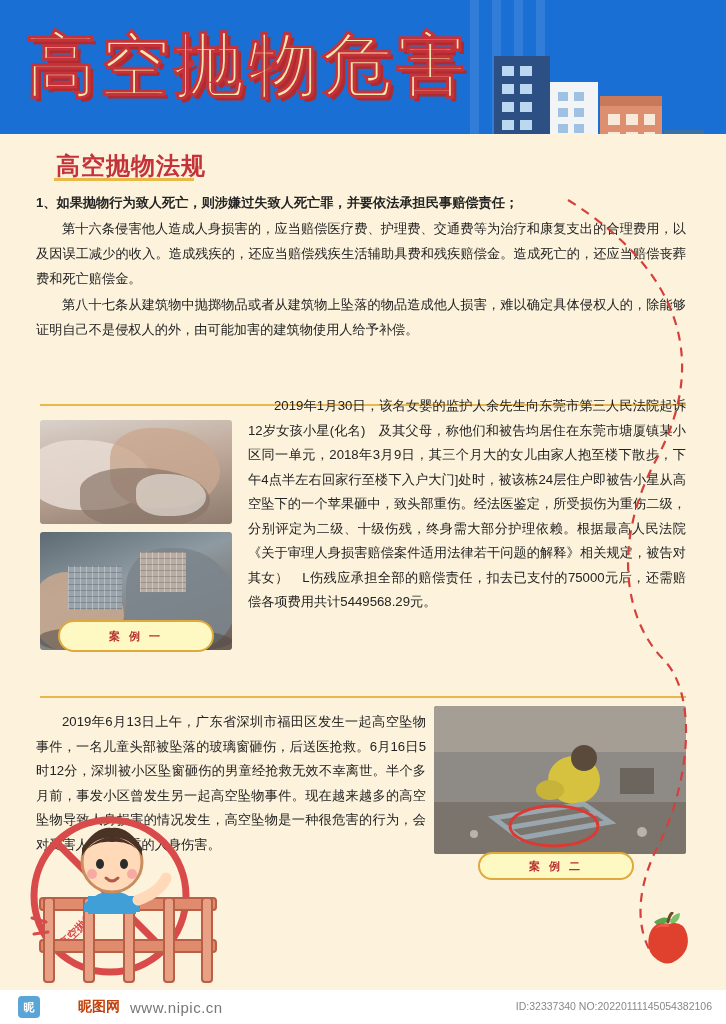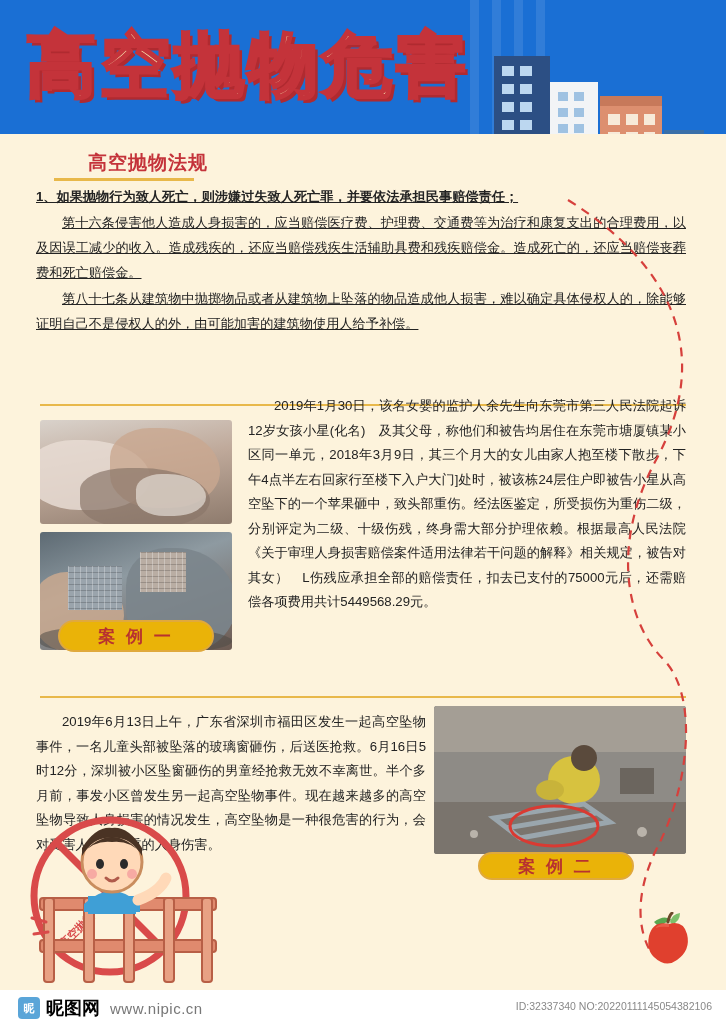--- a/index.html
+++ b/index.html
@@ -28,7 +28,7 @@
   .title-main {
     position: absolute; left: 26px; top: 28px;
     font-size: 70px; line-height: 74px;
-    font-weight: bold;
+    font-weight: normal;
     color: #f7e6b0;
     letter-spacing: 4px;
     -webkit-text-stroke: 3px #c4333a;

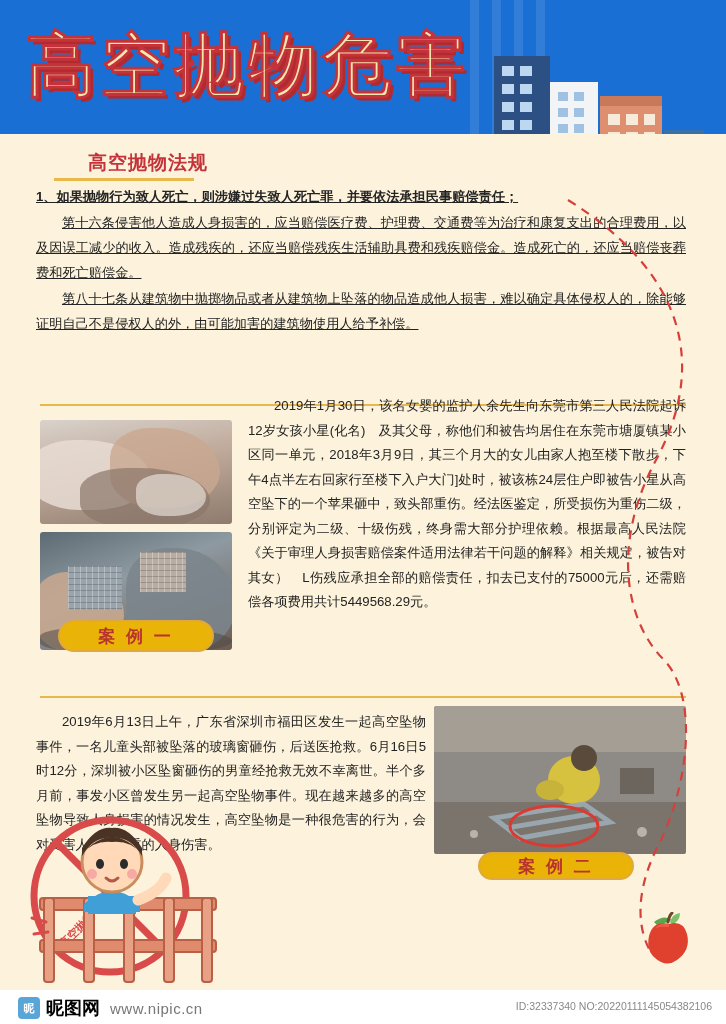--- a/index.html
+++ b/index.html
@@ -46,9 +46,8 @@
   
   .section-title {
     position: absolute; left: 56px; top: 150px;
-    font-size: 19px; font-weight: bold; color: #c4333a;
+    font-size: 24px; font-weight: bold; color: #c4333a;
     letter-spacing: 1px;
-    margin-left: 32px;
   }
   .title-underline {
     position: absolute; left: 54px; top: 178px; width: 140px; height: 3px;

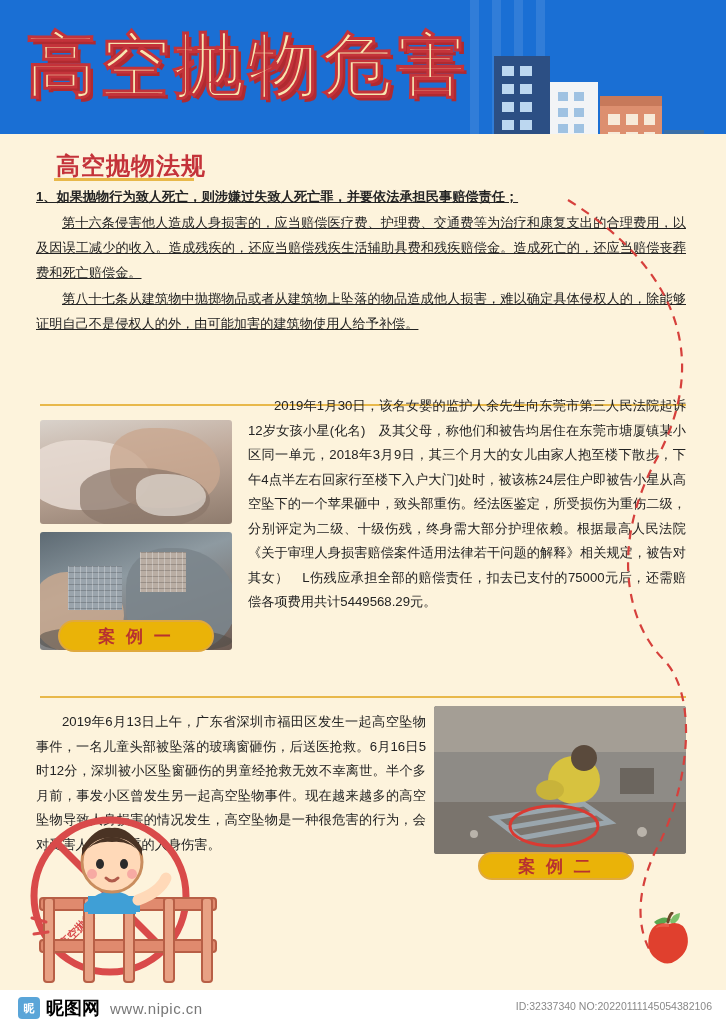--- a/index.html
+++ b/index.html
@@ -54,10 +54,9 @@
     background: #e8b84a;
   }
   .laws {
-    position: absolute; left: 36px; top: 184px; width: 650px;
+    position: absolute; left: 36px; top: 190px; width: 650px;
     font-size: 13.2px; line-height: 25px; color: #232323;
     text-align: justify;
-    text-decoration: underline;
   }
   .laws p { margin: 0 0 1px 0; }
   .laws p.bold { font-weight: bold; }

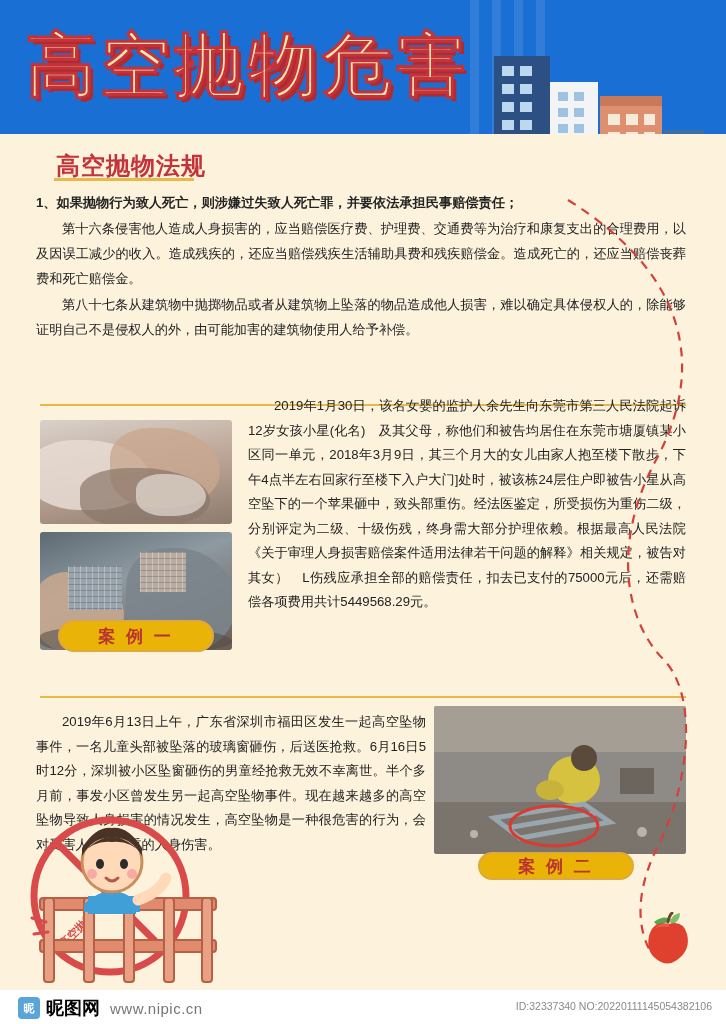--- a/index.html
+++ b/index.html
@@ -83,8 +83,8 @@
   }
   .case-label {
     position: absolute;
-    background: #eab308; border: 2px solid #e0a93c; border-radius: 16px;
-    color: #b8322f; font-weight: bold; font-size: 17px; letter-spacing: 3px;
+    background: #fef9c3; border: 2px solid #e0a93c; border-radius: 16px;
+    color: #b8322f; font-weight: bold; font-size: 11px; letter-spacing: 3px;
     display: flex; align-items: center; justify-content: center;
   }
   .case1-text {

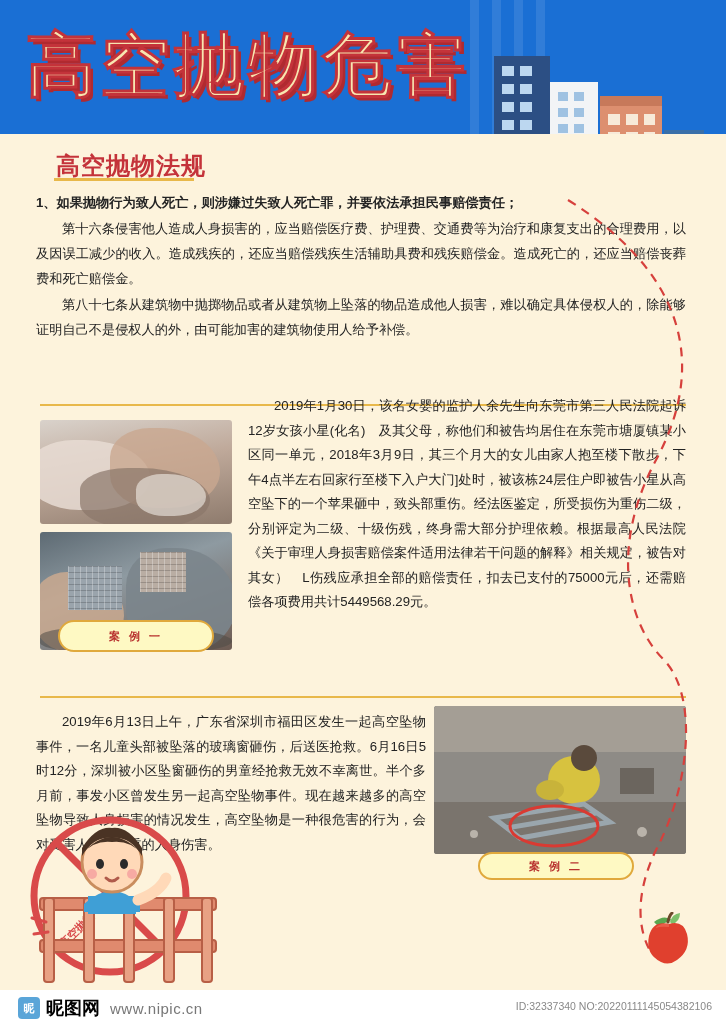--- a/index.html
+++ b/index.html
@@ -123,7 +123,7 @@
     color: #fff; font-size: 11px; display: flex; align-items: center; justify-content: center;
     font-weight: bold;
   }
-  .logo-cn { font-size: 18px; color: #000000; font-weight: bold; }
+  .logo-cn { font-size: 14px; color: #c2410c; font-weight: bold; margin-left: 32px; }
   .logo-url { font-size: 15px; color: #777; margin-left: 4px; letter-spacing: .5px; }
   .footer-id {
     position: absolute; right: 14px; top: 1000px;

